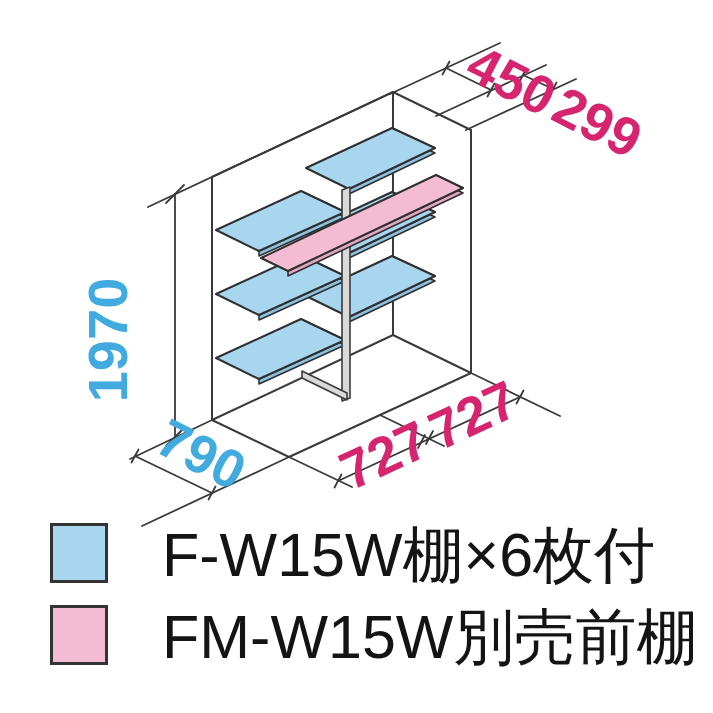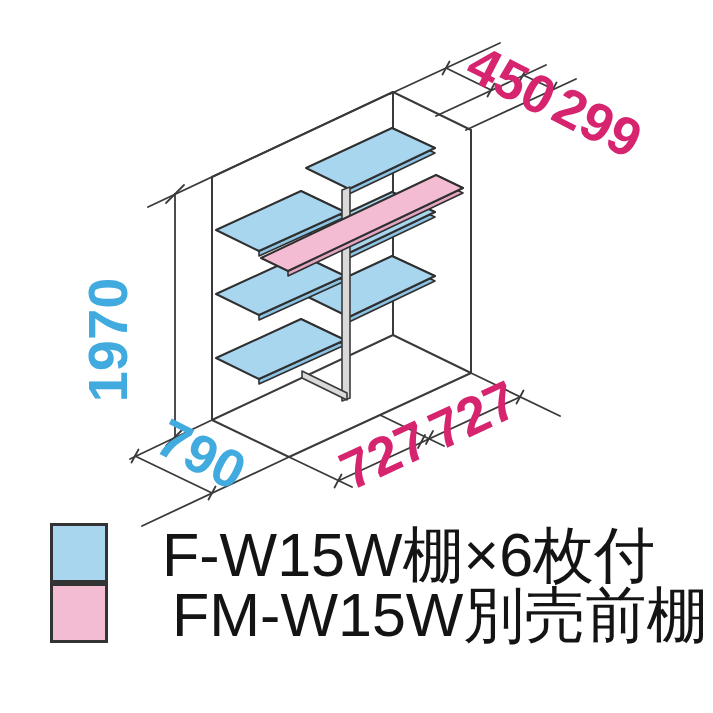--- a/index.html
+++ b/index.html
@@ -115,7 +115,7 @@
       <div class="swatch swatch-blue"></div>
       <span class="lbl">F-W15W棚×6枚付</span>
     </div>
-    <div class="legend-row" style="top:583px;gap:10px;">
+    <div class="legend-row" style="top:605px;">
       <div class="swatch swatch-pink"></div>
       <span class="lbl">FM-W15W別売前棚</span>
     </div>

